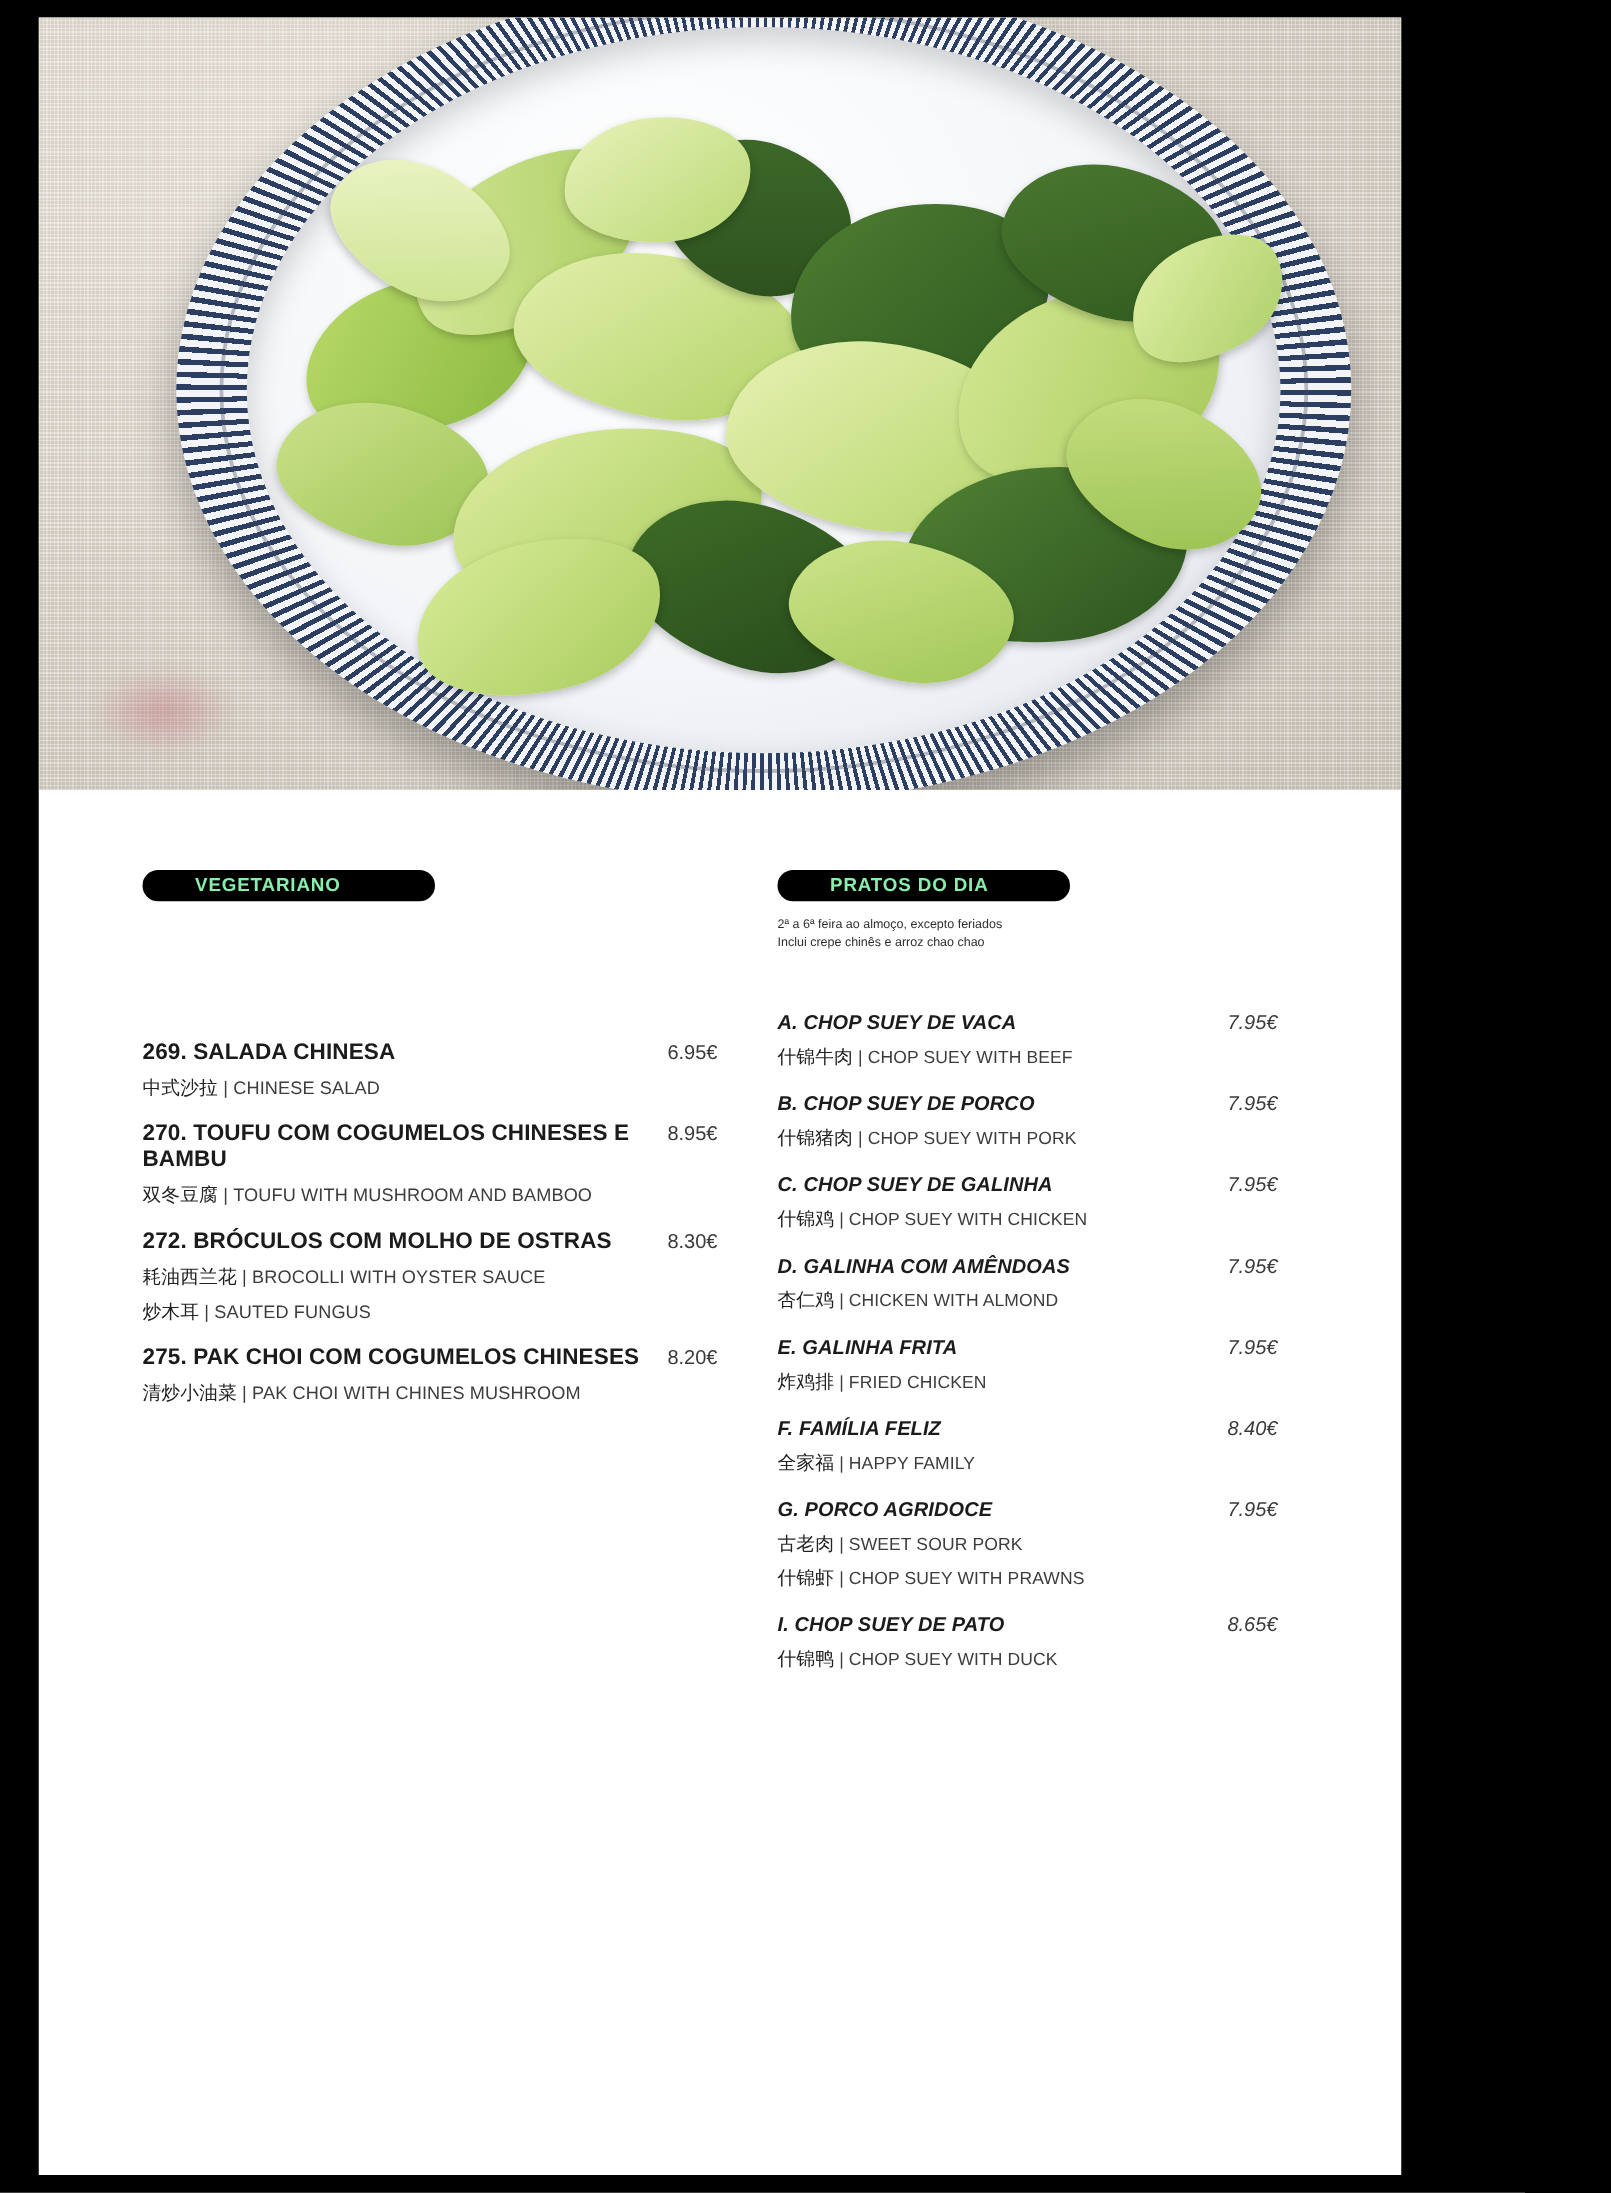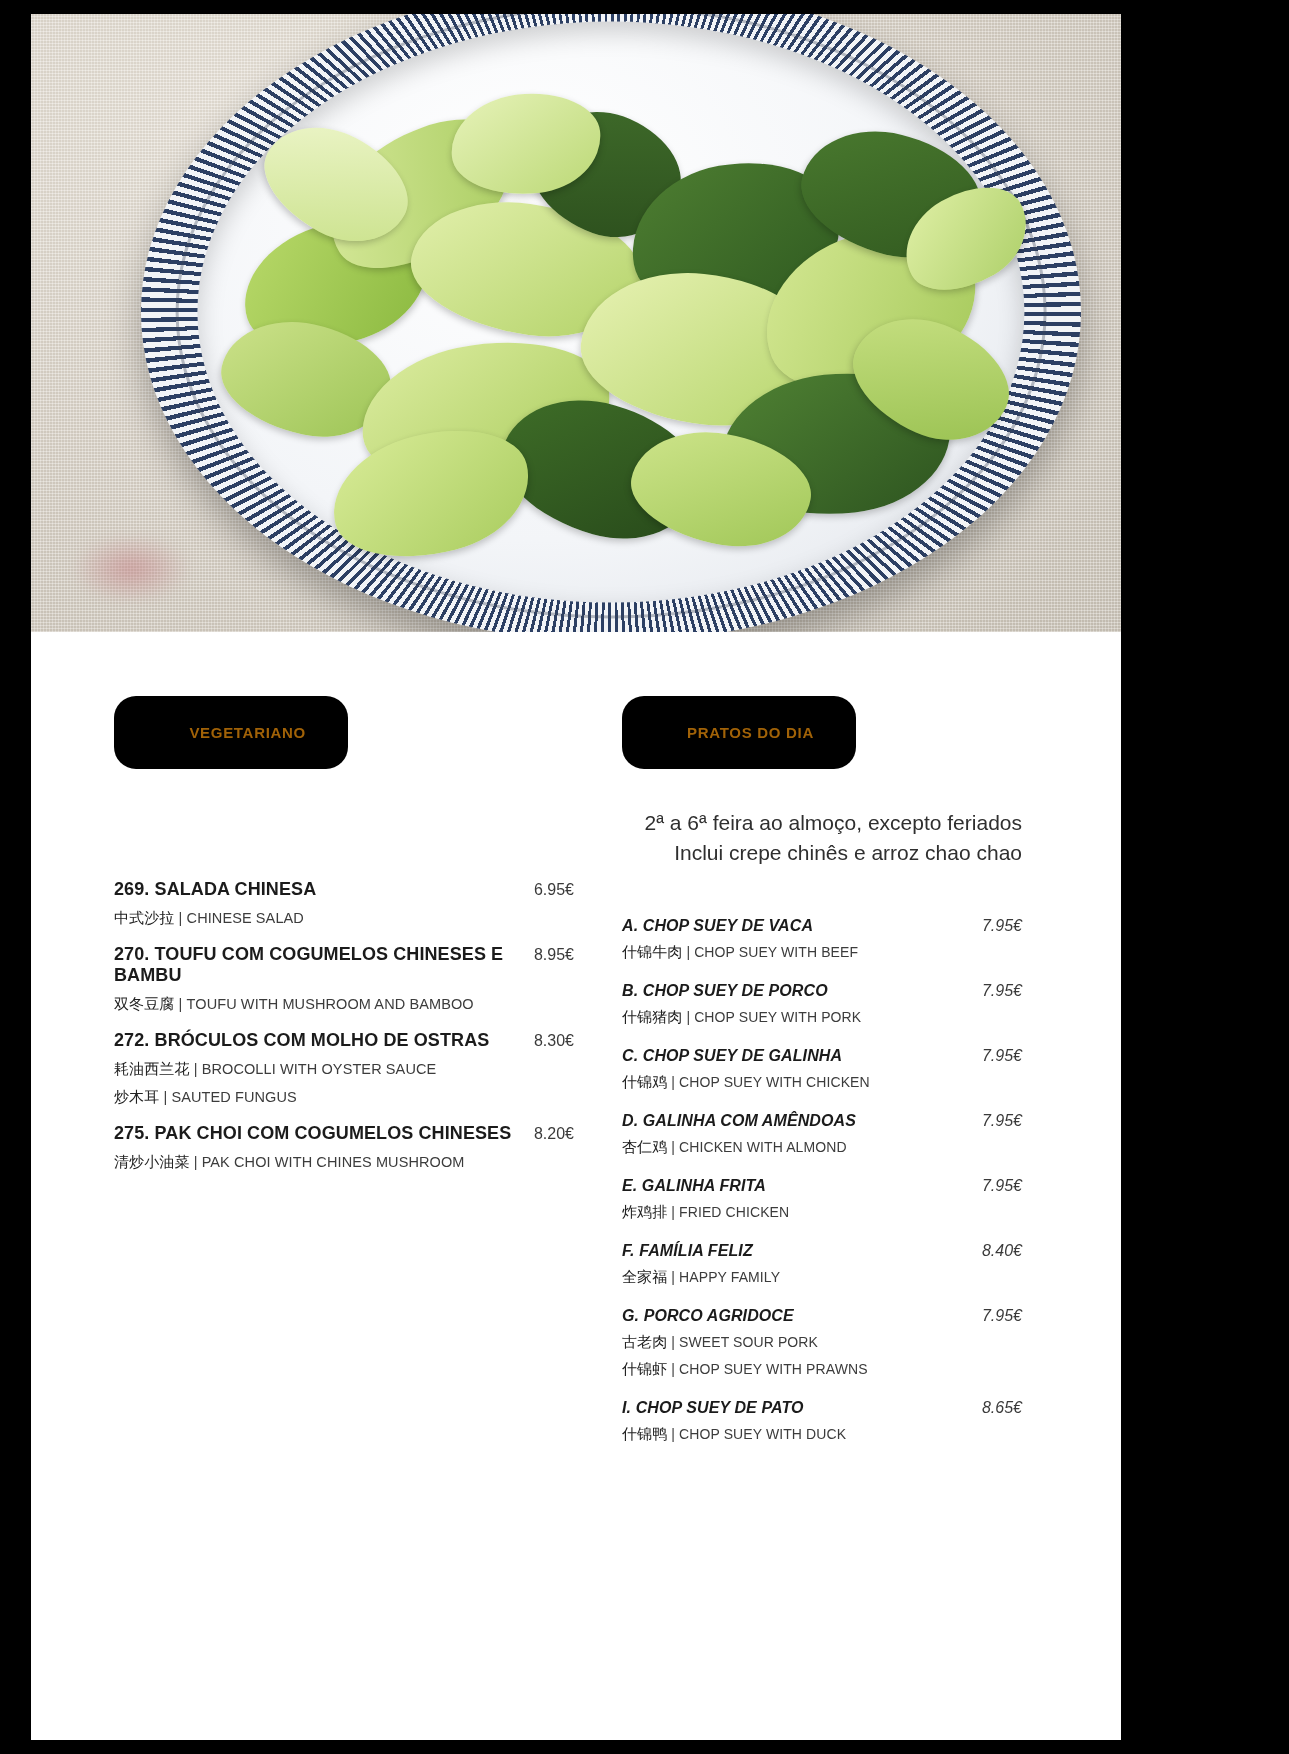--- a/index.html
+++ b/index.html
@@ -105,13 +105,13 @@
   .pill {
     display: inline-block;
     background: #000000;
-    color: #a16207;
+    color: #86efac;
     font-size: 15px;
     font-weight: bold;
     letter-spacing: 0.7px;
-    padding: 28px 42px;
+    padding: 4px 42px;
     border-radius: 22px;
-    text-align: right;
+    text-align: left;
     min-width: 150px;
   }
   .note {

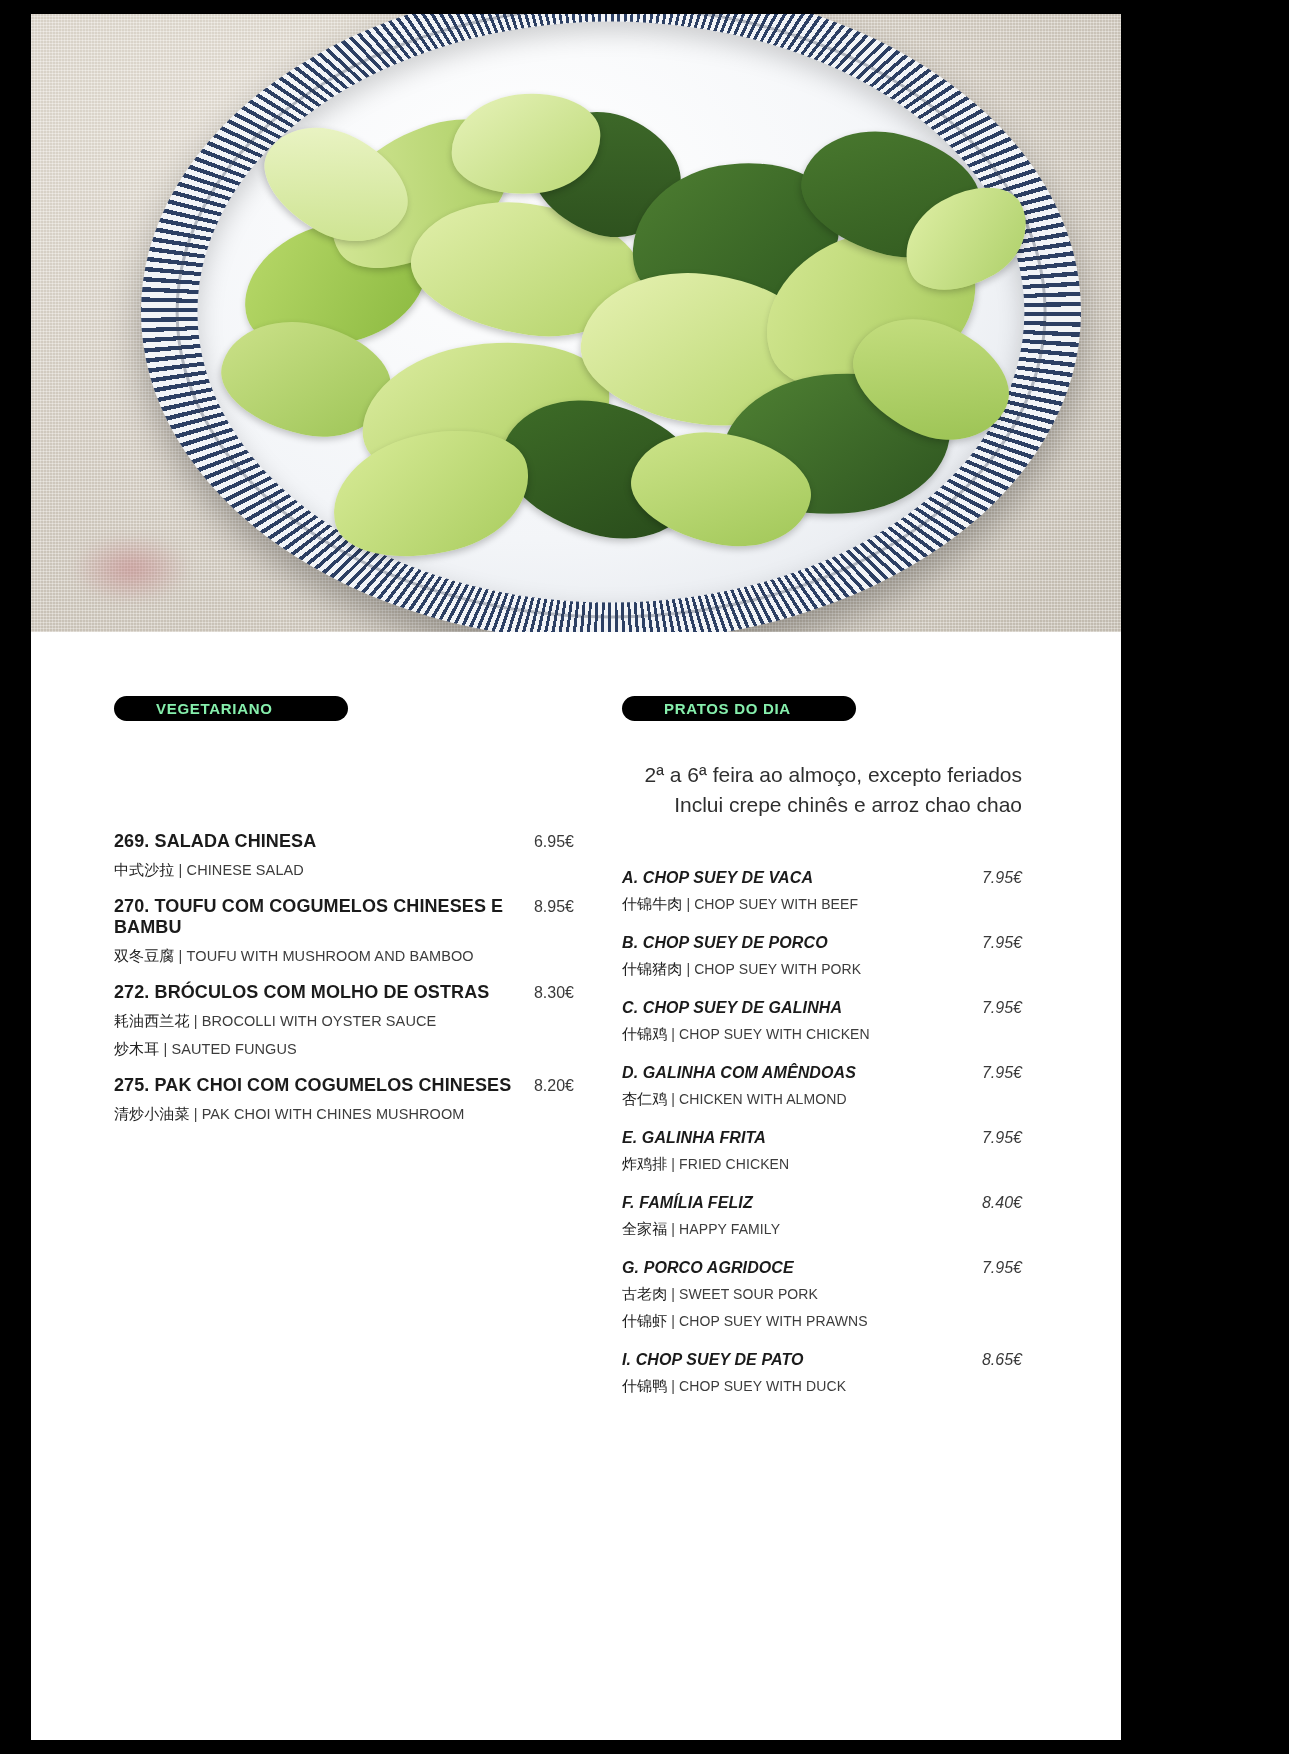--- a/index.html
+++ b/index.html
@@ -115,11 +115,10 @@
     min-width: 150px;
   }
   .note {
-    margin-top: 39px;
-    font-size: 21px;
+    margin-top: 12px;
+    font-size: 10px;
     color: #2f2f2f;
     line-height: 1.45;
-    text-align: right;
   }
   .items { margin-top: 0; }
   .items.left  { margin-top: 96px; }

